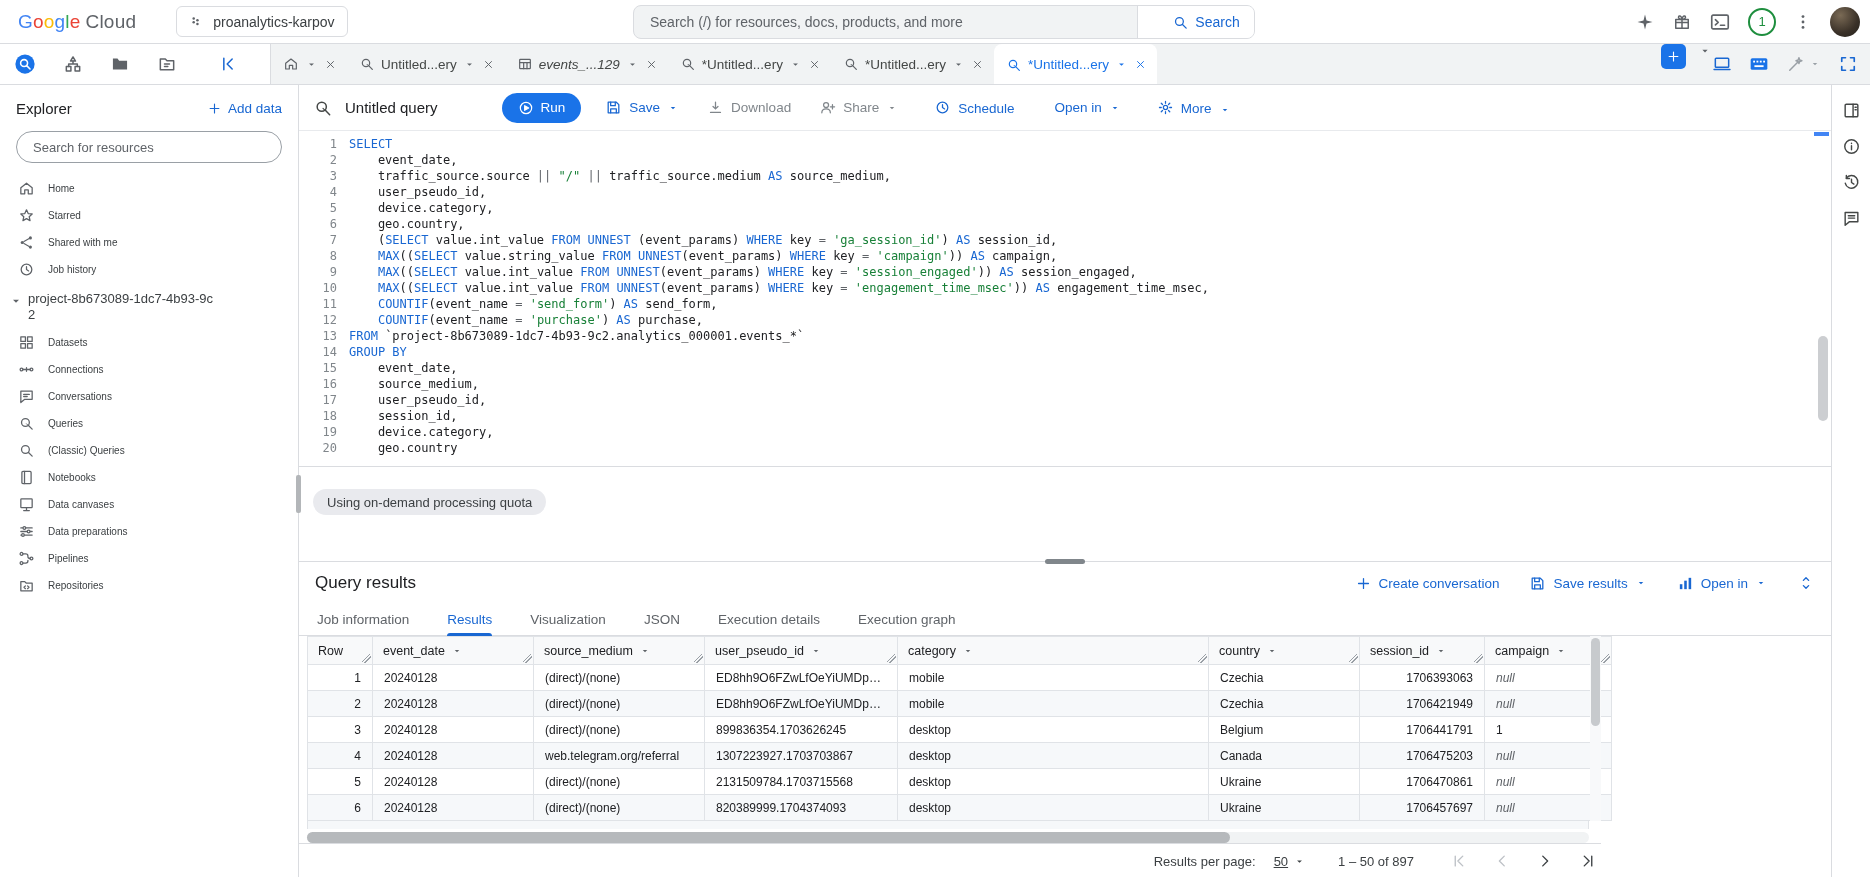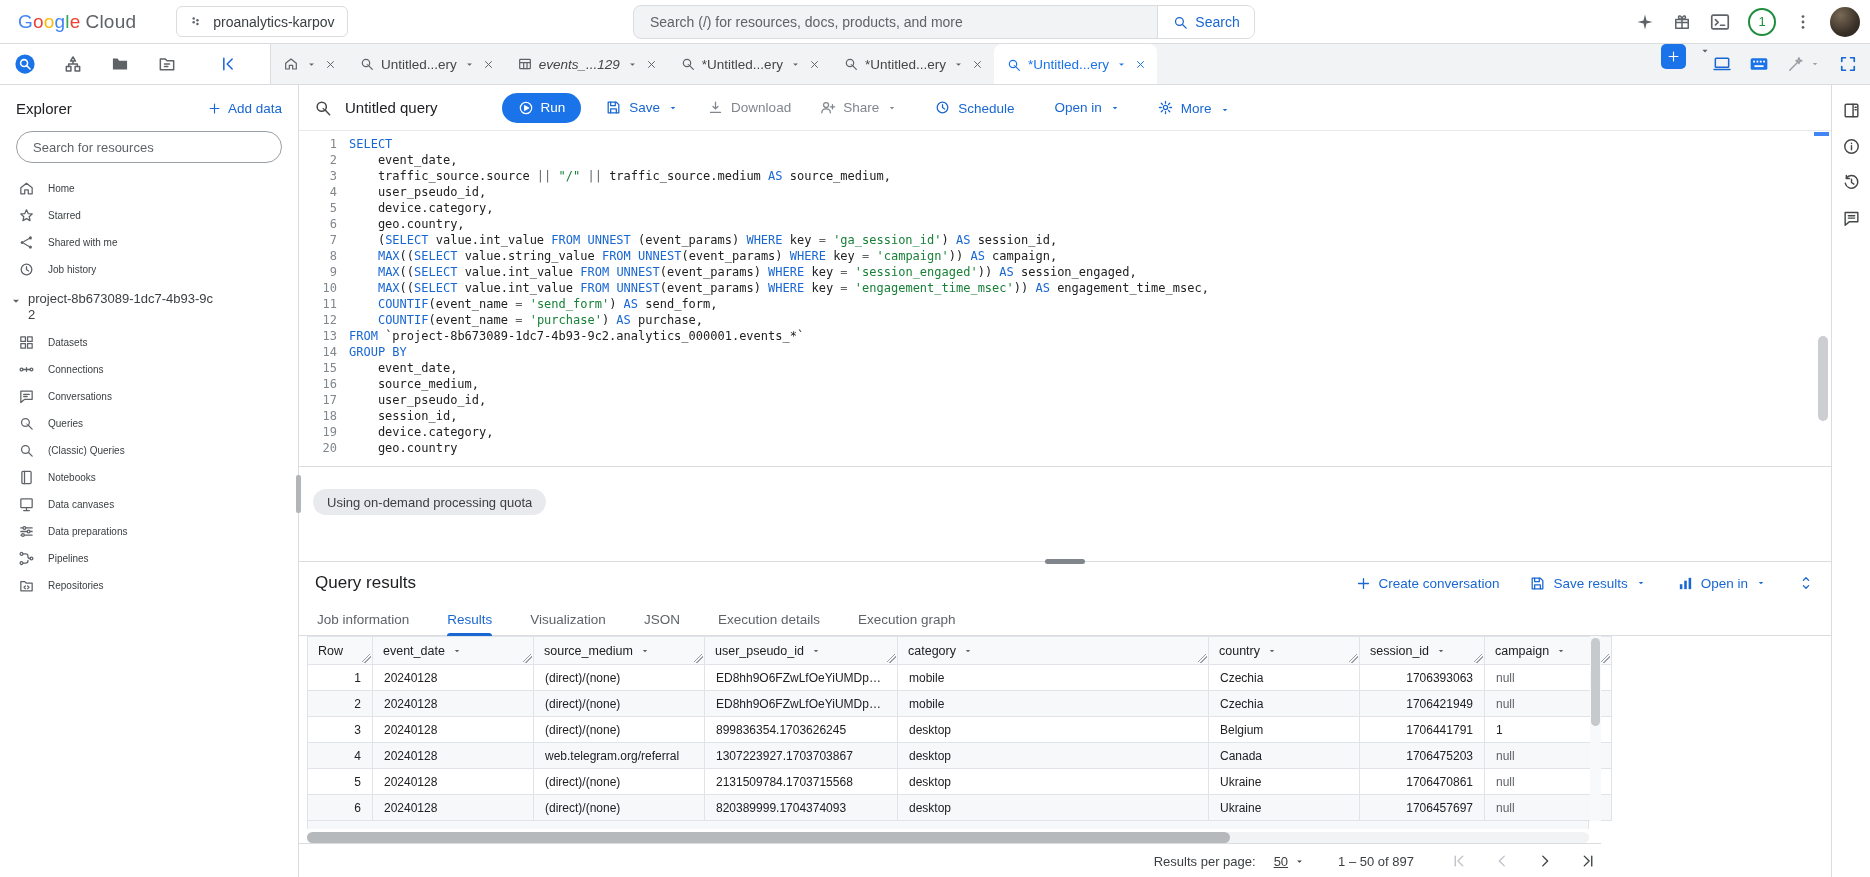--- a/index.html
+++ b/index.html
@@ -17,7 +17,7 @@
   .gsearch{position:absolute;left:633px;top:5px;width:620px;height:32px;border:1px solid #dadce0;background:#f1f3f4;border-radius:8px;display:flex;align-items:stretch;overflow:hidden;}
   .gsearch input{flex:1;border:0;outline:0;background:transparent;padding:0 16px;font-size:14px;color:#202124;font-family:"Liberation Sans",sans-serif;}
   .gsearch input::placeholder{color:#5f6368;}
-  .gsearch .gsbtn{width:96px;background:#fff;border-left:1px solid #dadce0;display:flex;align-items:center;justify-content:center;gap:6px;color:#1967d2;font-size:14px;font-weight:500;cursor:pointer;}
+  .gsearch .gsbtn{width:96px;background:#fff;border-left:1px solid #dadce0;display:flex;align-items:center;justify-content:center;gap:6px;color:#1967d2;font-size:14px;font-weight:500;cursor:pointer;padding-left:20px;}
   .gsearch .gsbtn .ic{width:17px;height:17px;}
   .top-right{position:absolute;right:10px;top:0;height:43px;display:flex;align-items:center;gap:17px;}
   .top-right .ic{width:20px;height:20px;color:#5f6368;cursor:pointer;}

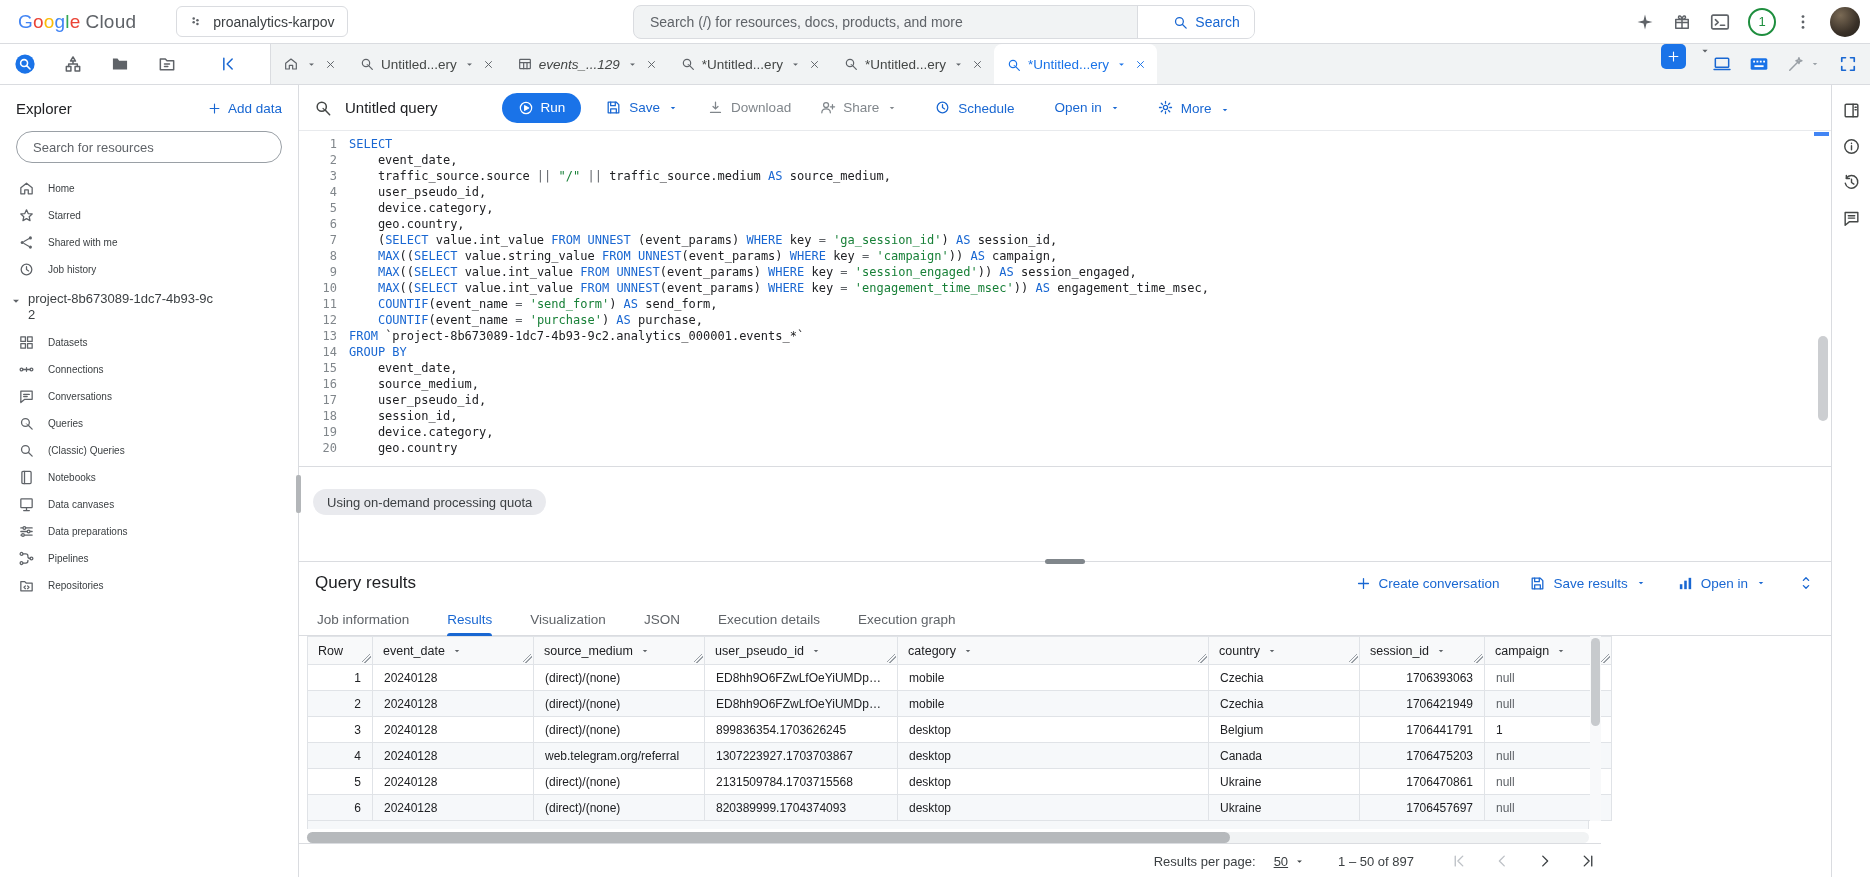--- a/index.html
+++ b/index.html
@@ -123,7 +123,7 @@
   .thwrap{display:flex;align-items:center;gap:6px;}
   .thcaret{width:12px;height:12px;color:#5f6368;flex:none;}
   .rz{position:absolute;right:1px;bottom:1px;width:9px;height:9px;background:linear-gradient(135deg,transparent 40%,#9aa0a6 41%,#9aa0a6 48%,transparent 49%,transparent 60%,#9aa0a6 61%,#9aa0a6 68%,transparent 69%);}
-  .nullv{color:#5f6368;}
+  .nullv{font-style:italic;color:#5f6368;}
   .partial{height:8px;border-left:1px solid #e0e3e7;border-right:1px solid #e0e3e7;width:1280px;background:#f6f8fa;}
   .vscroll{position:absolute;right:0;top:0;bottom:22px;width:11px;background:#f8f9fa;}
   .vthumb{position:absolute;top:2px;left:1px;width:9px;height:88px;background:#c7cacd;border-radius:5px;}

